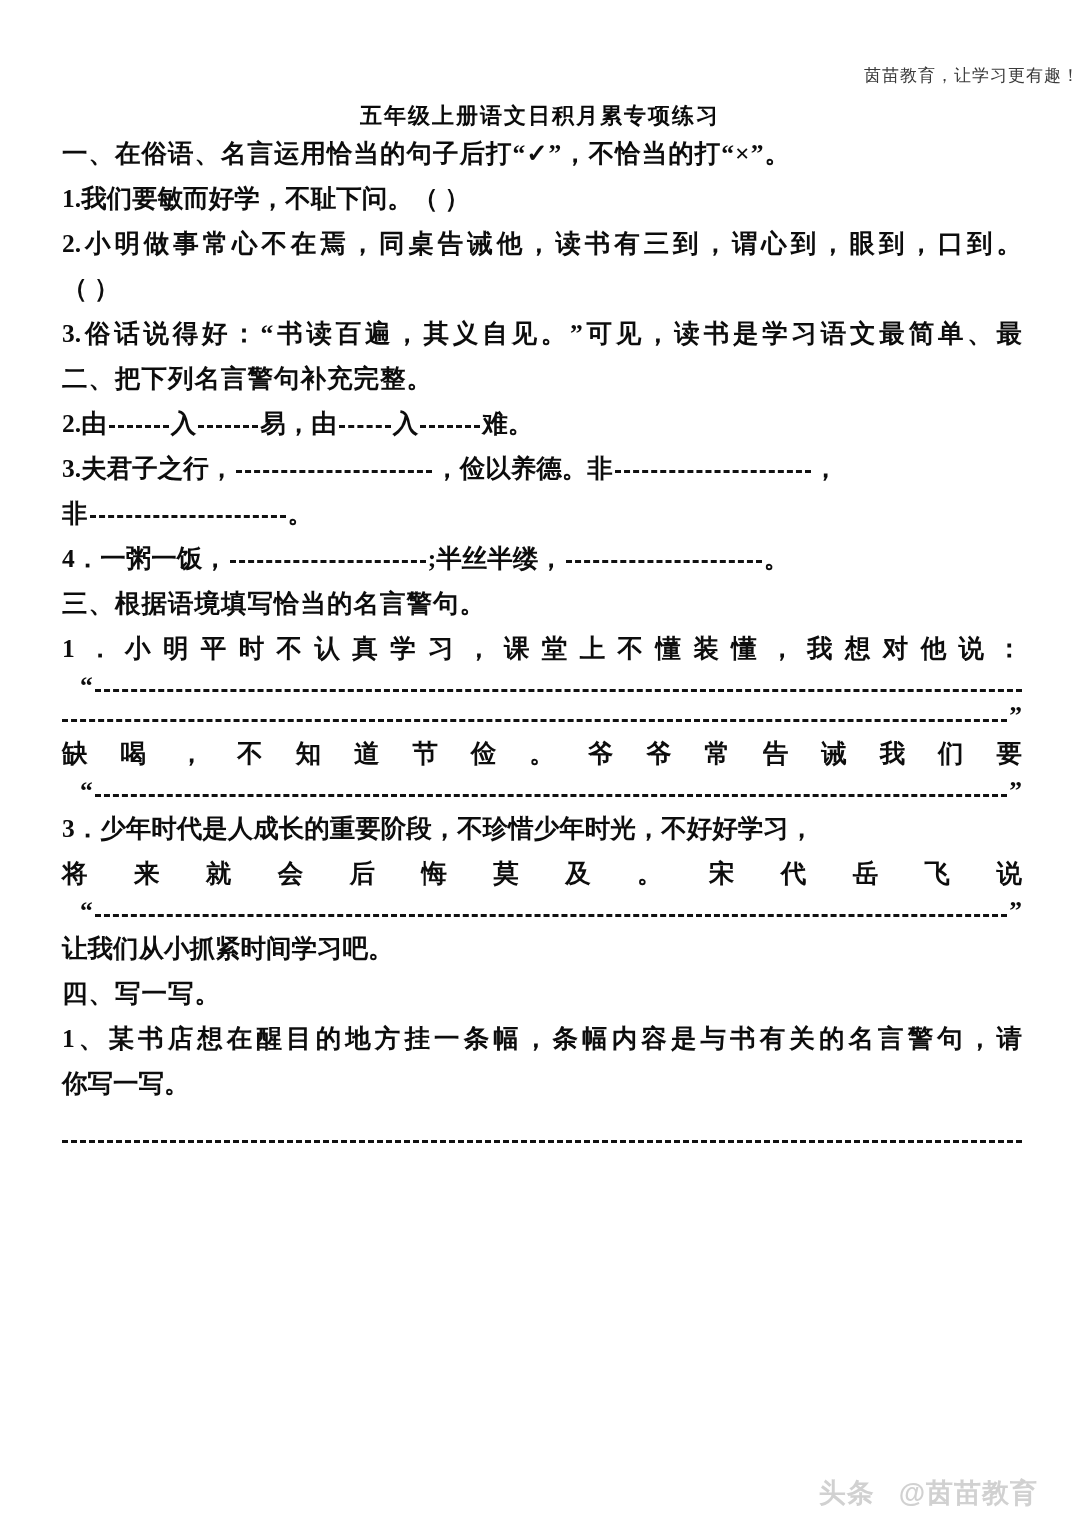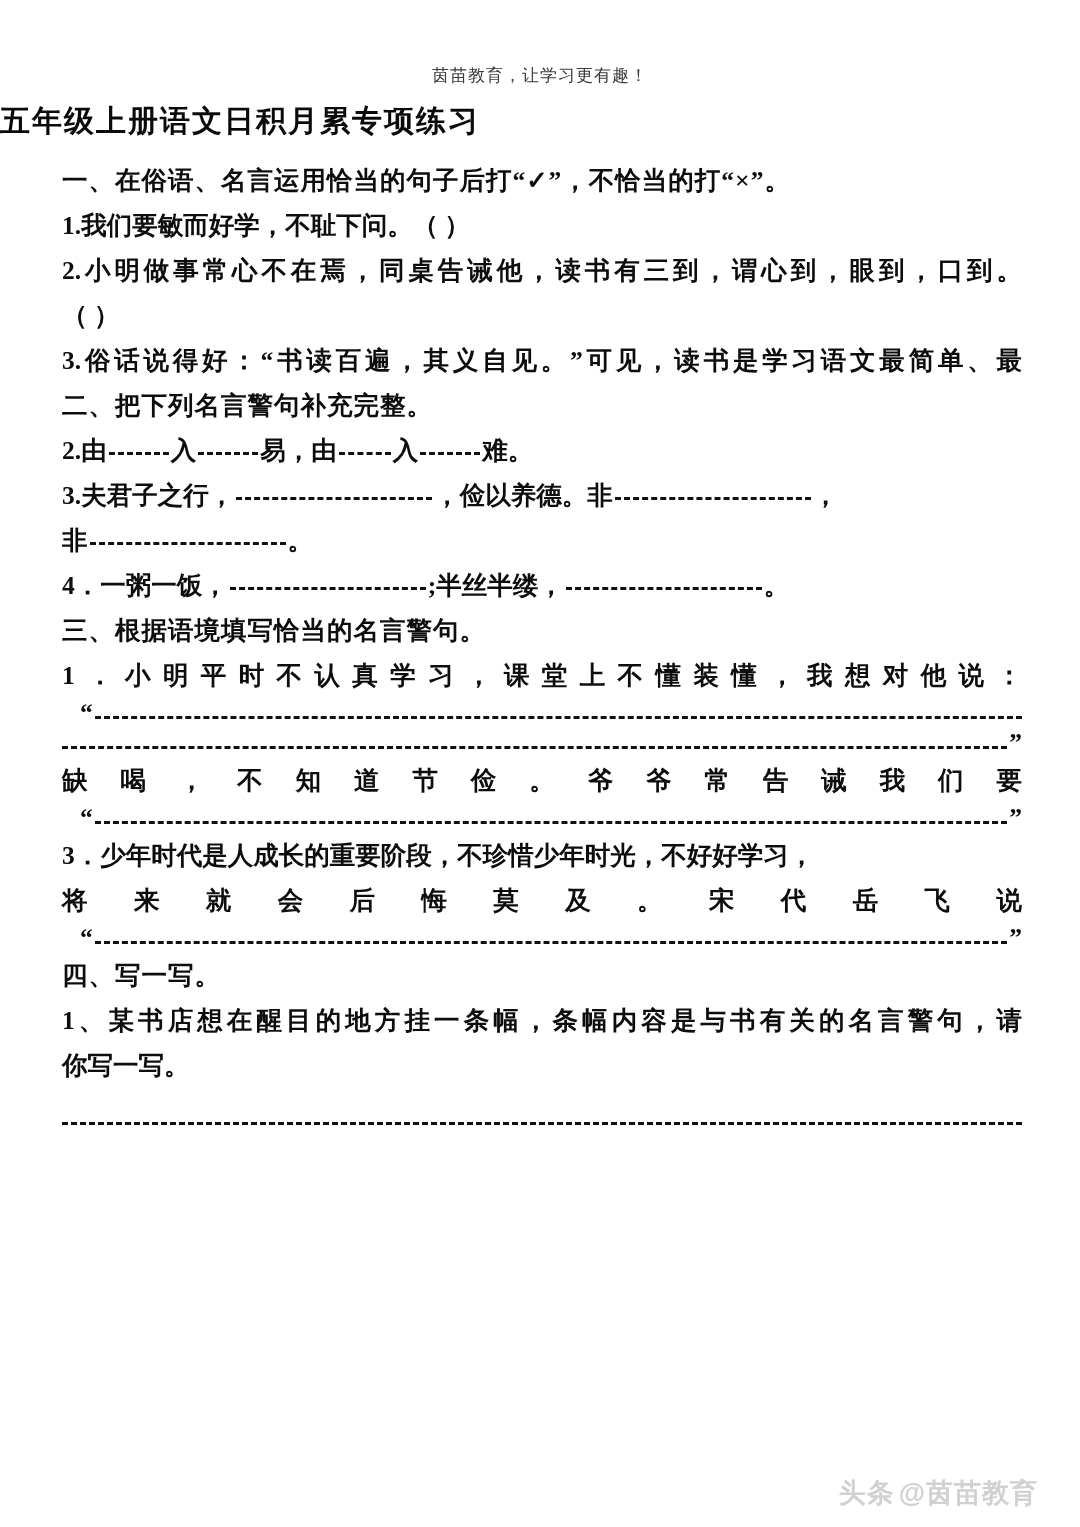--- a/index.html
+++ b/index.html
@@ -23,7 +23,7 @@
 
   
   .brand-header {
-    text-align: center;
+    text-align: right;
     font-size: 17px;
     color: #3a3a3a;
     letter-spacing: 1px;

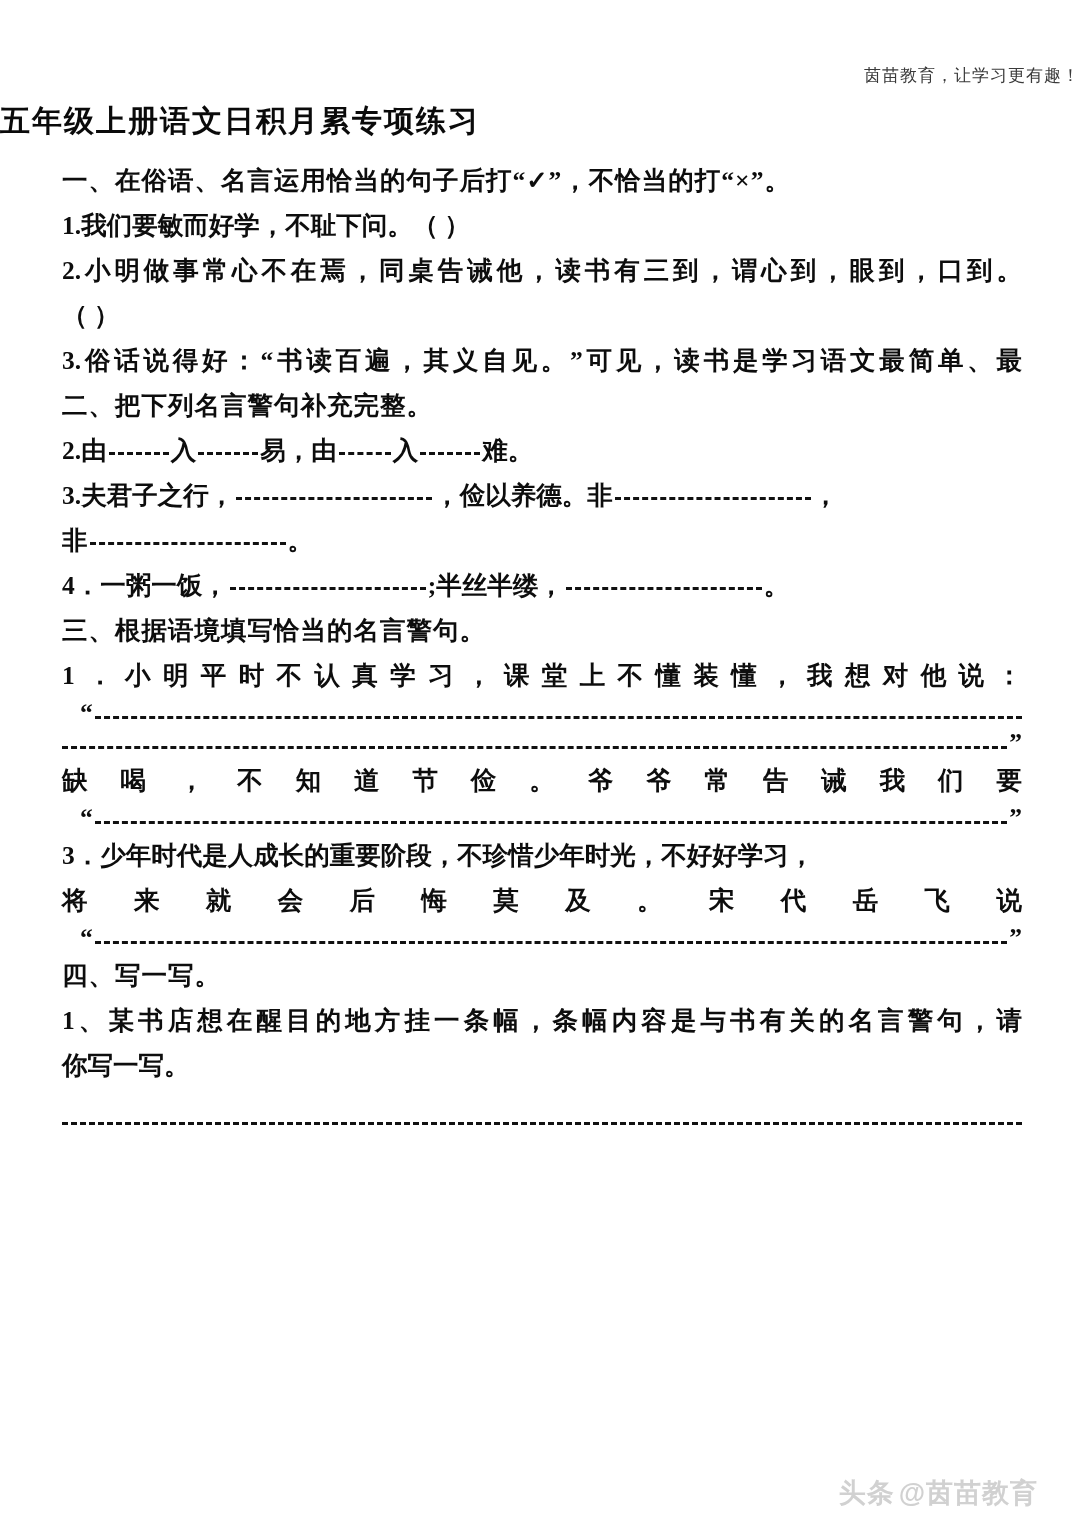--- a/index.html
+++ b/index.html
@@ -32,7 +32,8 @@
   }
 
   .doc-title {
-    font-size: 30px;
+    text-align: center;
+    font-size: 22px;
     font-weight: bold;
     letter-spacing: 2px;
     margin-top: 14px;

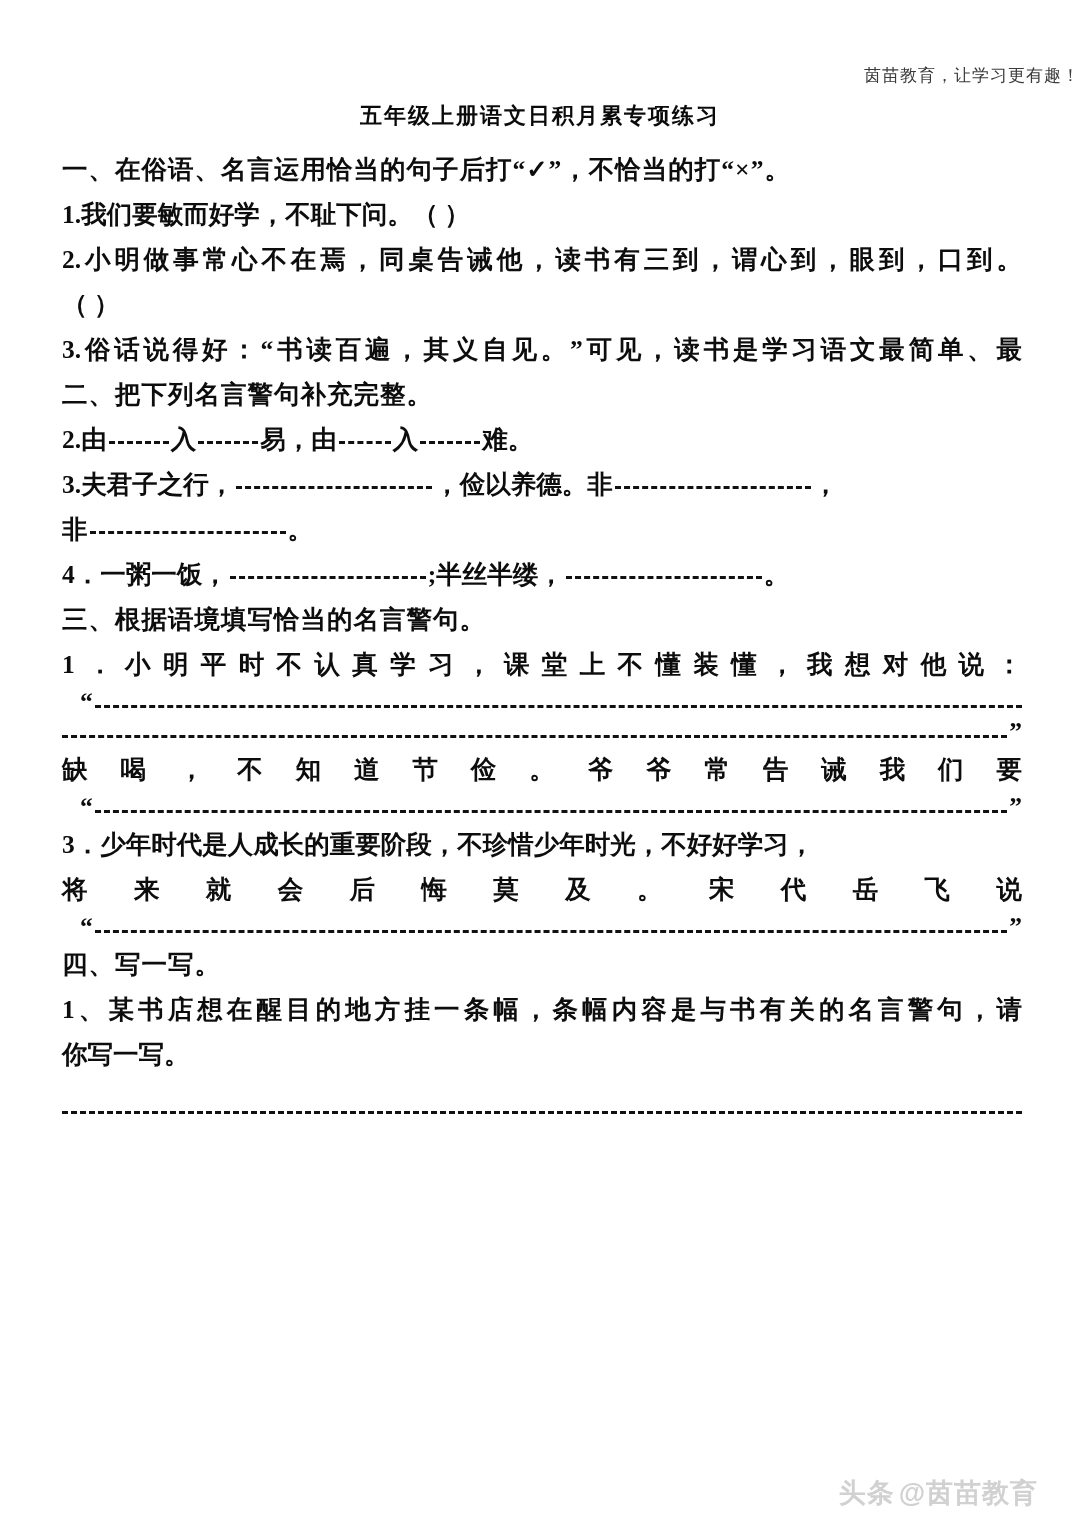--- a/index.html
+++ b/index.html
@@ -44,7 +44,6 @@
   
   .body-area {
     padding: 0 58px 0 62px;
-    margin-top: 16px;
   }
 
   .line {

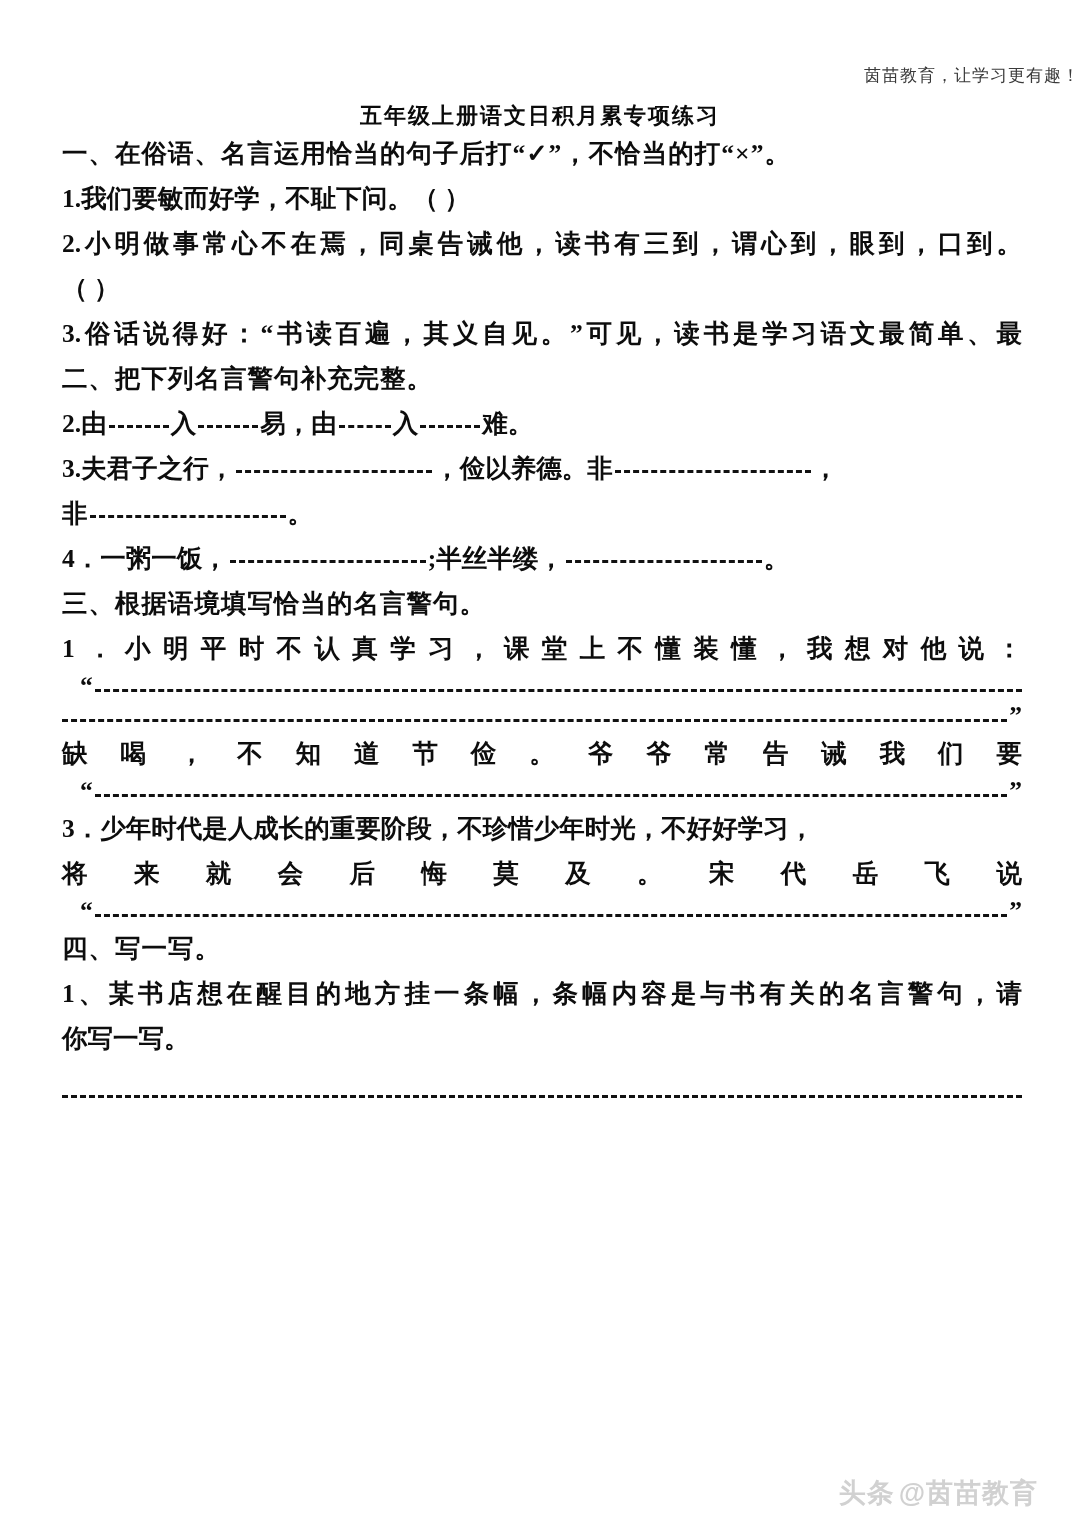--- a/index.html
+++ b/index.html
@@ -190,6 +190,7 @@
       <span class="close-q">”</span>
     </div>
 
+    <div class="line">让我们从小抓紧时间学习吧。</div>
 
     <div class="section-head">四、写一写。</div>
     <div class="line justify">1、某书店想在醒目的地方挂一条幅，条幅内容是与书有关的名言警句，请</div>

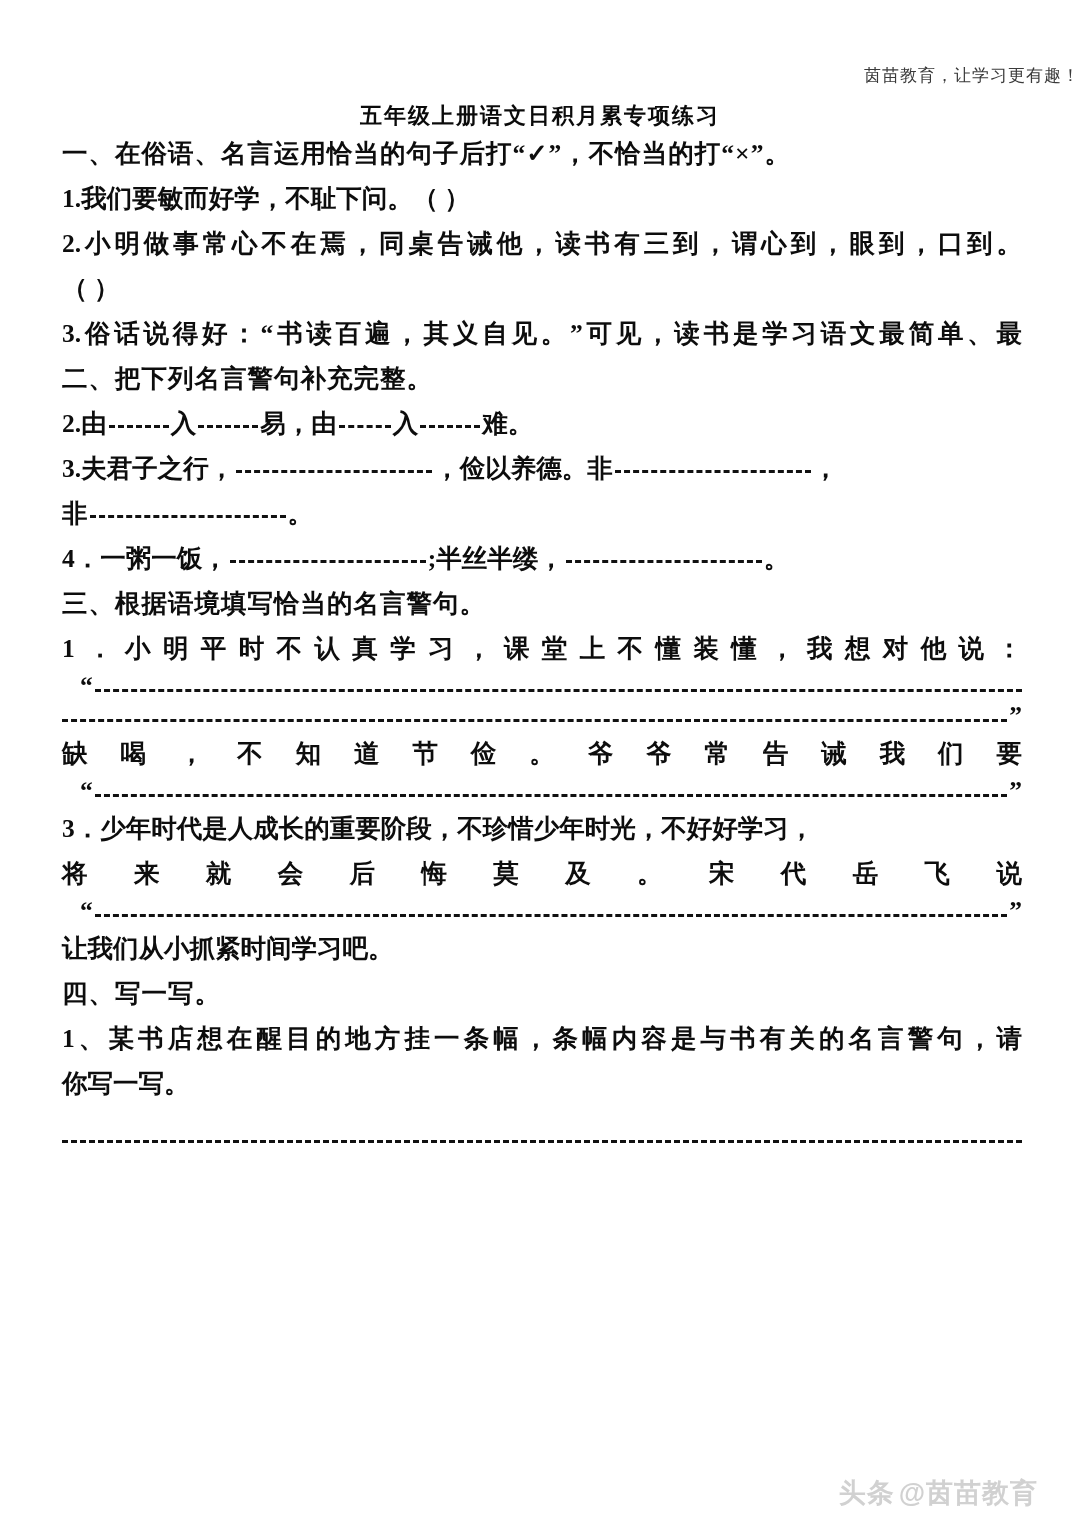--- a/index.html
+++ b/index.html
@@ -133,7 +133,7 @@
     white-space: nowrap;
     font-family: "Liberation Sans", "DejaVu Sans", sans-serif;
   }
-  .watermark .wm-logo { margin-right: 4px; }
+  .watermark .wm-logo { margin-right: 24px; }
 </style>
 </head>
 <body>

